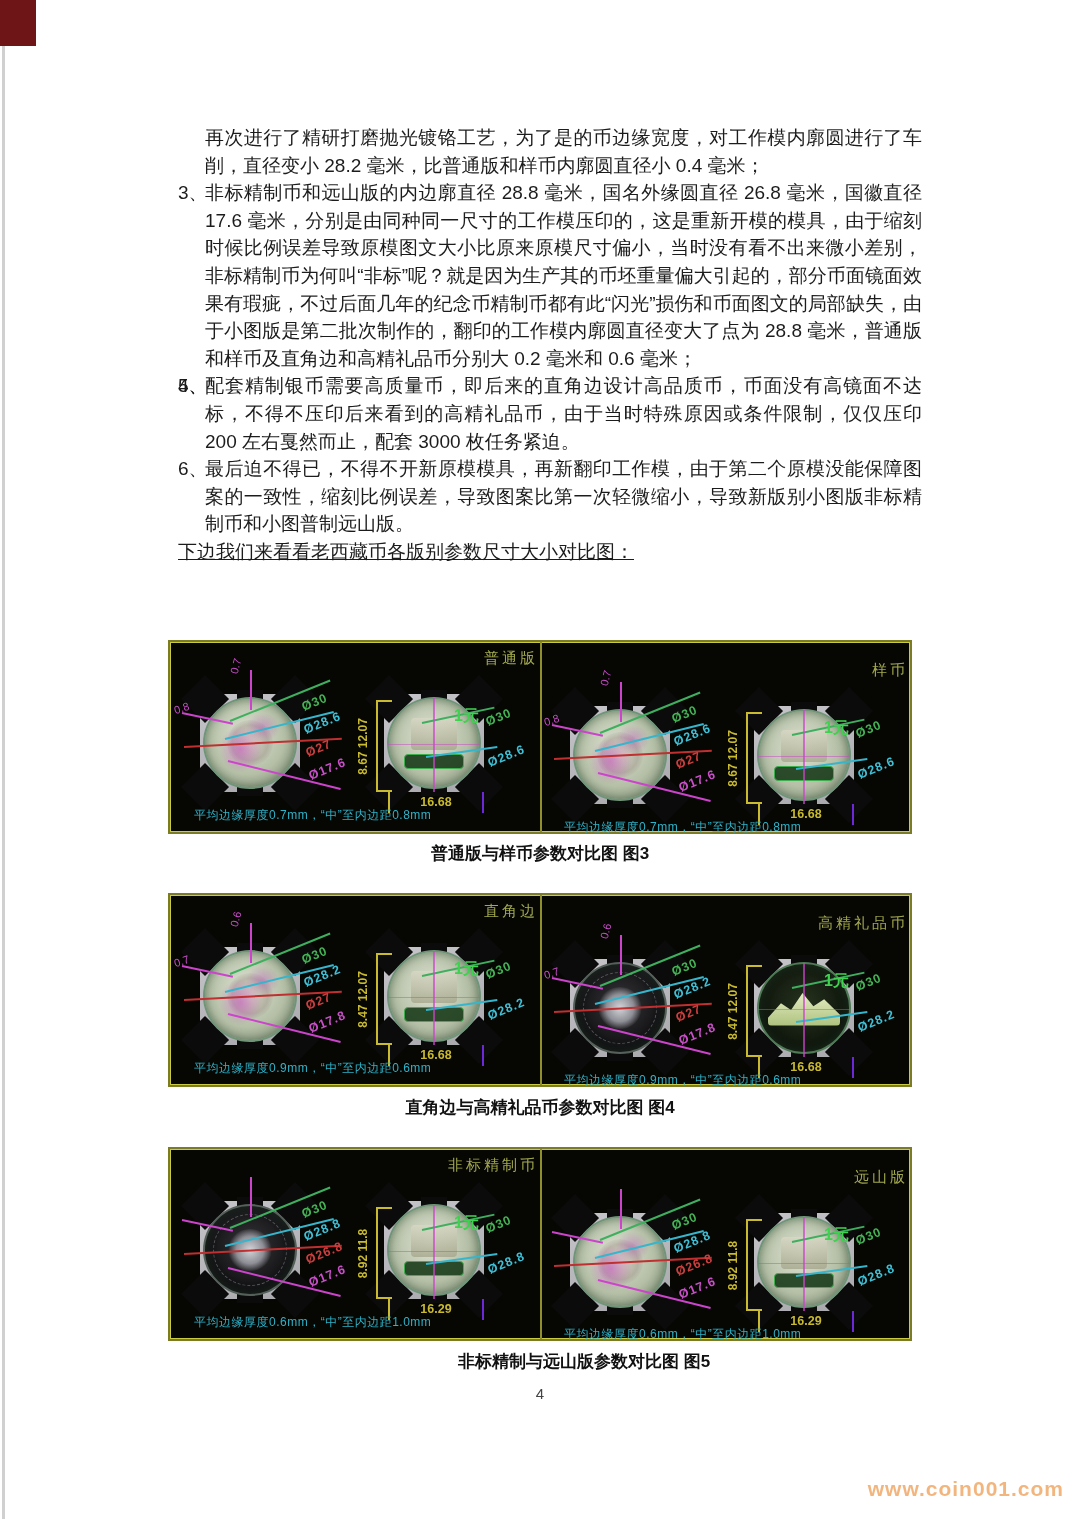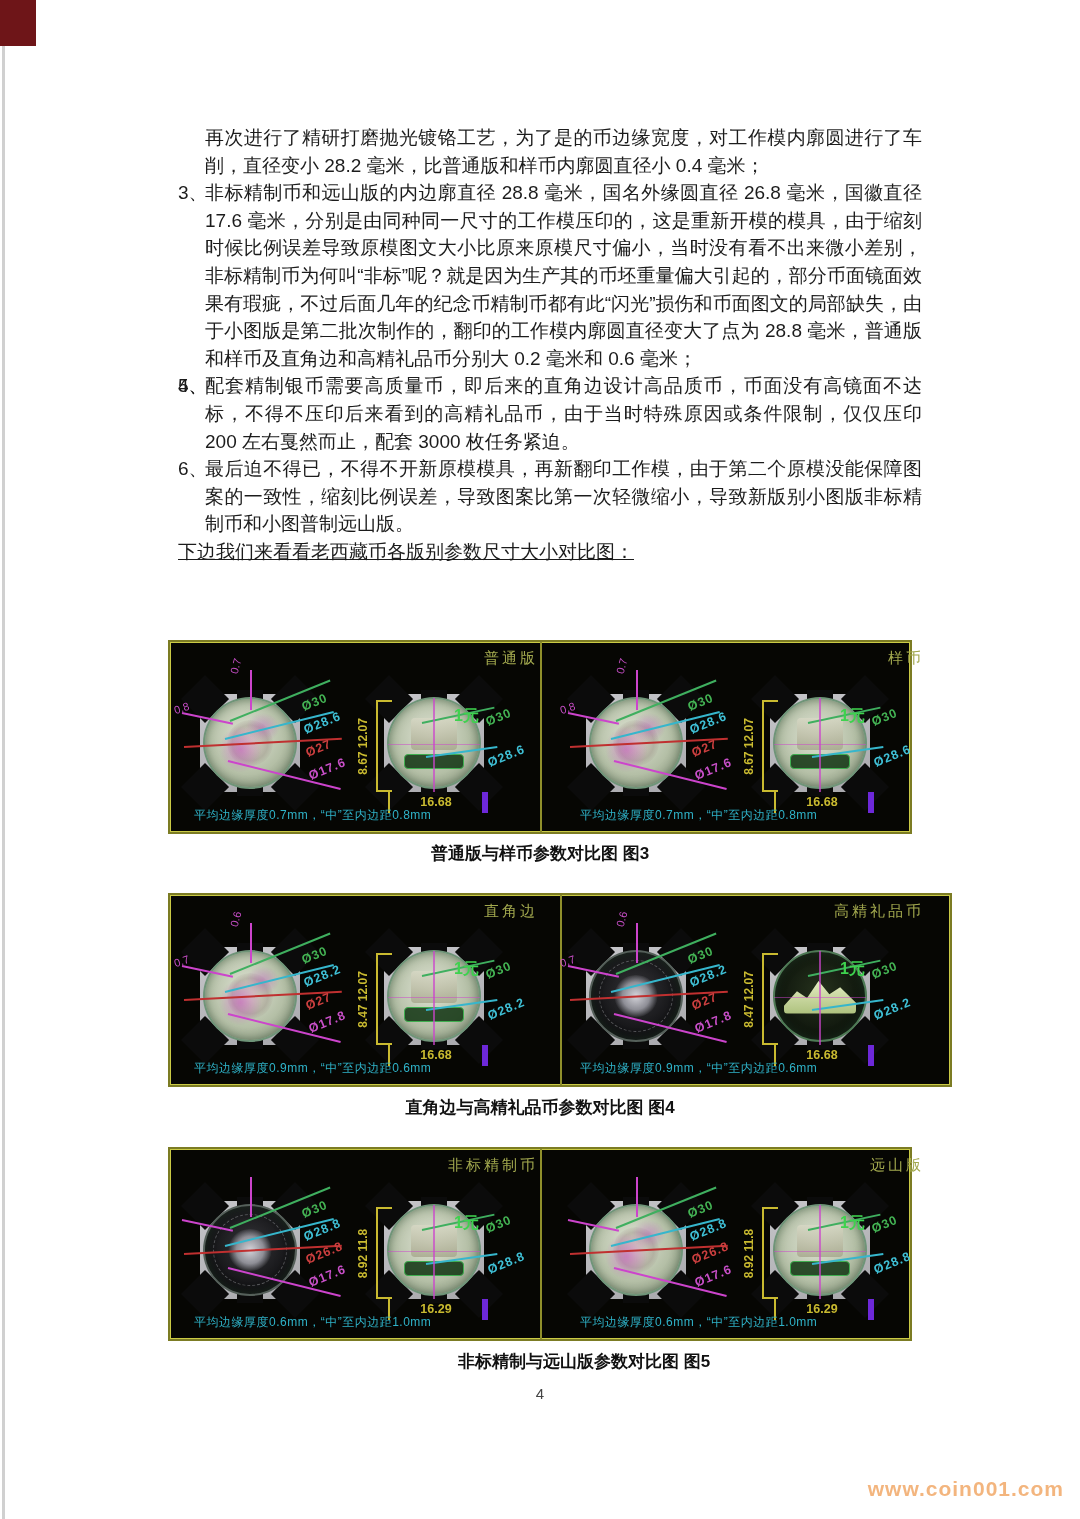--- a/index.html
+++ b/index.html
@@ -20,7 +20,7 @@
   .divider{position:absolute;left:50%;top:0;bottom:0;width:2px;background:#8f8f2b;}
   #fig0{top:640px;} #fig1{top:893px;padding-left:40px;} #fig2{top:1147px;}
   .panel{position:absolute;top:0;bottom:0;width:368px;}
-  .p0{left:0;} .p1{left:386px;}
+  .p0{left:0;} .p1{left:370px;margin-top:12px;}
   .ptitle{position:absolute;top:7px;left:0;width:100%;text-align:right;color:#a2a84e;
           font-size:15px;letter-spacing:3px;}
   .slab{position:absolute;width:100px;height:98px;background:linear-gradient(160deg,#c6c6ca,#a8a8ac);

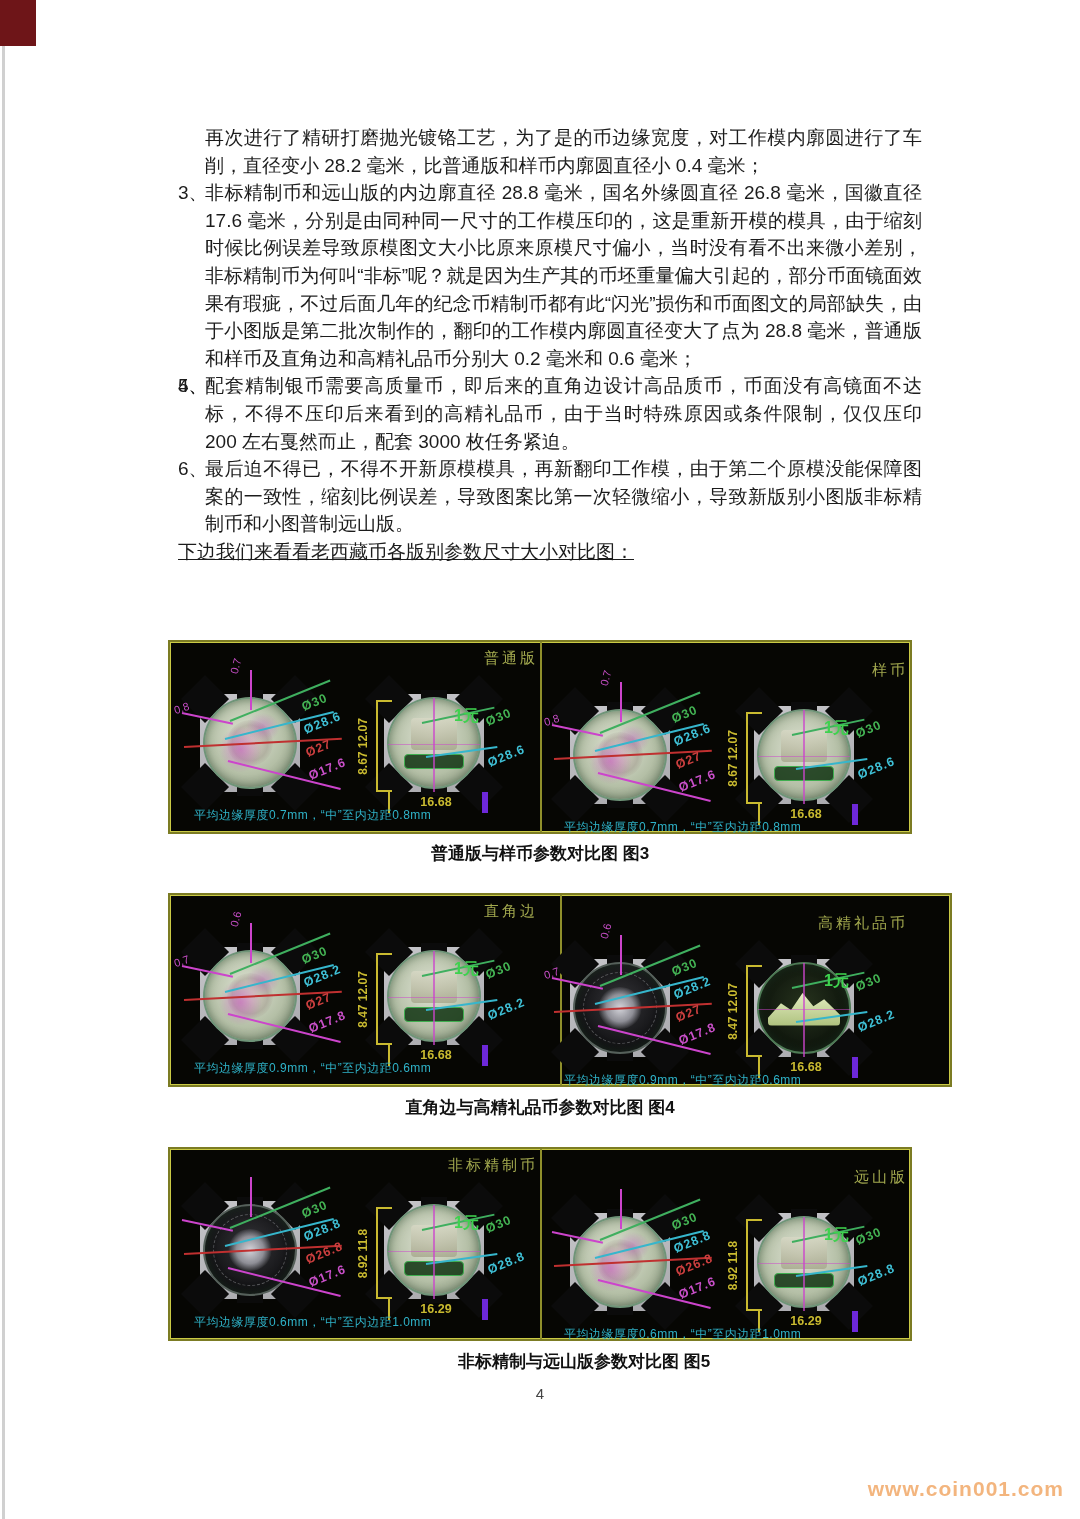--- a/index.html
+++ b/index.html
@@ -85,7 +85,7 @@
   .vtext{position:absolute;left:146px;top:98px;width:92px;height:13px;text-align:center;
          font-size:12px;font-weight:bold;transform:rotate(-90deg);white-space:nowrap;}
   .hbox{position:absolute;left:218px;top:150px;width:92px;height:21px;
-        border-left:2px solid #c9ba30;border-right:6px solid #6d28d9;text-align:center;}
+        border-left:2px solid #c9ba30;border-right:2px solid #6d28d9;text-align:center;}
   .htext{font-size:12.5px;font-weight:bold;line-height:20px;}
   .denom{position:absolute;left:284px;top:64px;font-size:16px;font-weight:bold;color:#3ed24e;}
   .note{position:absolute;left:24px;top:165px;font-size:12px;letter-spacing:.5px;color:#2fb3c9;white-space:nowrap;}

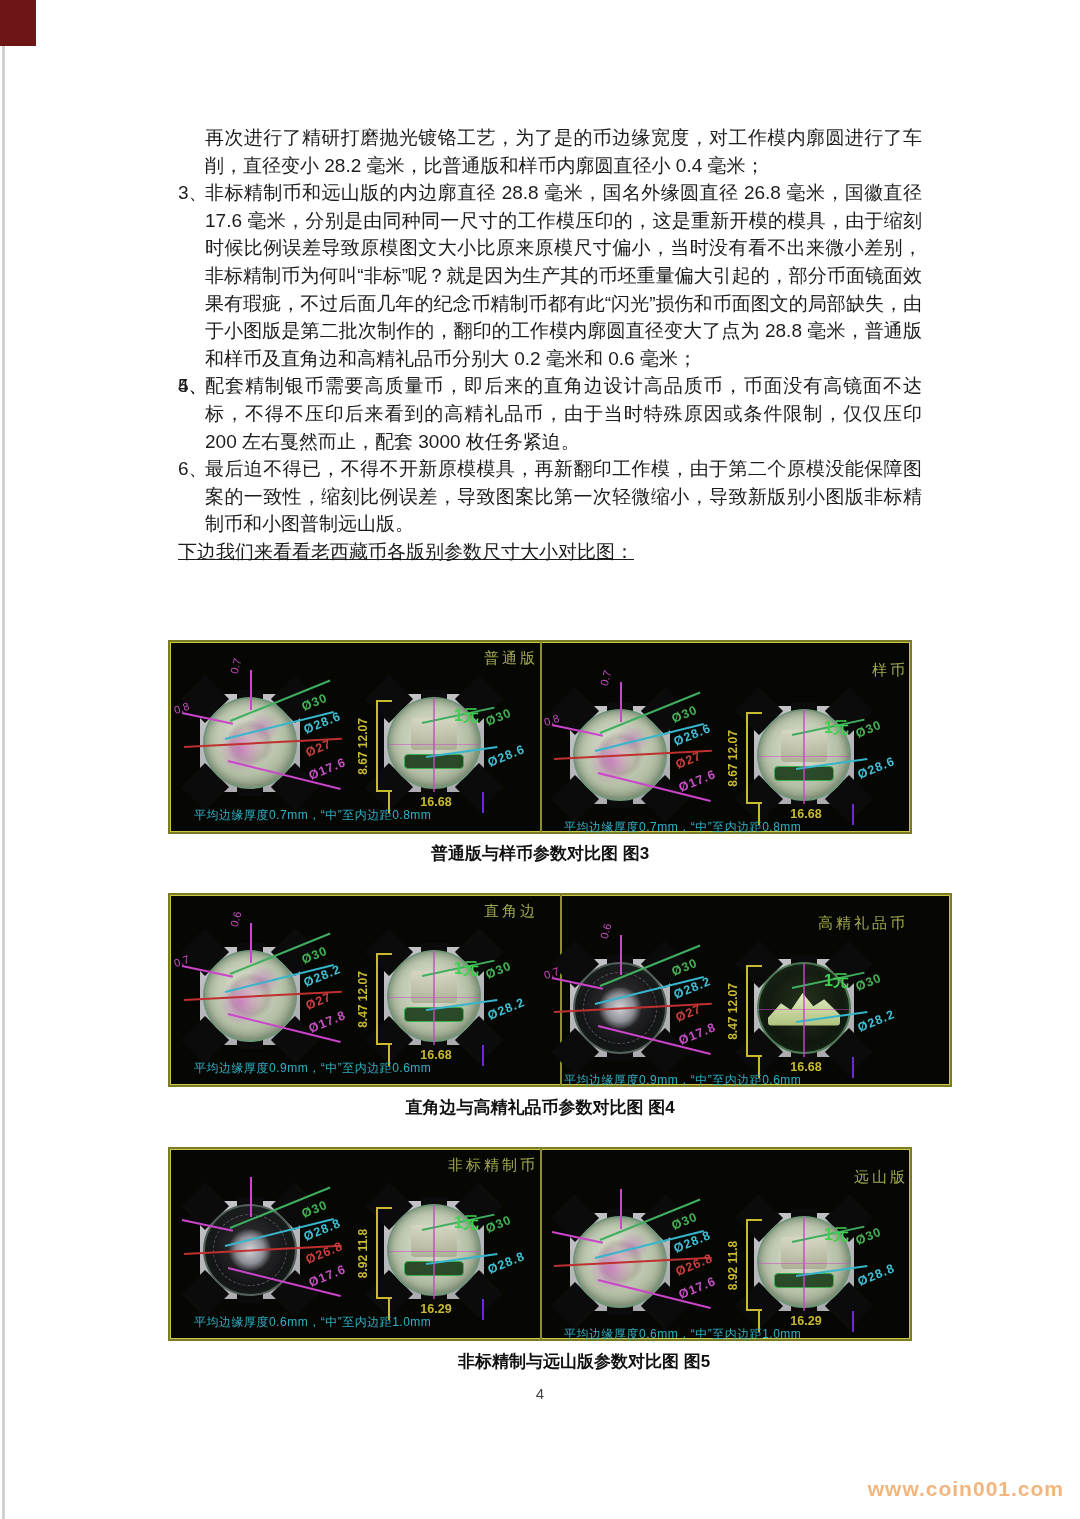--- a/index.html
+++ b/index.html
@@ -18,7 +18,7 @@
   .fig{position:absolute;left:168px;width:740px;height:190px;background:#060603;
        border:2px solid #7c7c24;box-shadow:inset 0 0 0 1px #caca45;}
   .divider{position:absolute;left:50%;top:0;bottom:0;width:2px;background:#8f8f2b;}
-  #fig0{top:640px;} #fig1{top:893px;padding-left:40px;} #fig2{top:1147px;}
+  #fig0{top:640px;} #fig1{top:893px;} #fig2{top:1147px;}
   .panel{position:absolute;top:0;bottom:0;width:368px;}
   .p0{left:0;} .p1{left:370px;margin-top:12px;}
   .ptitle{position:absolute;top:7px;left:0;width:100%;text-align:right;color:#a2a84e;

